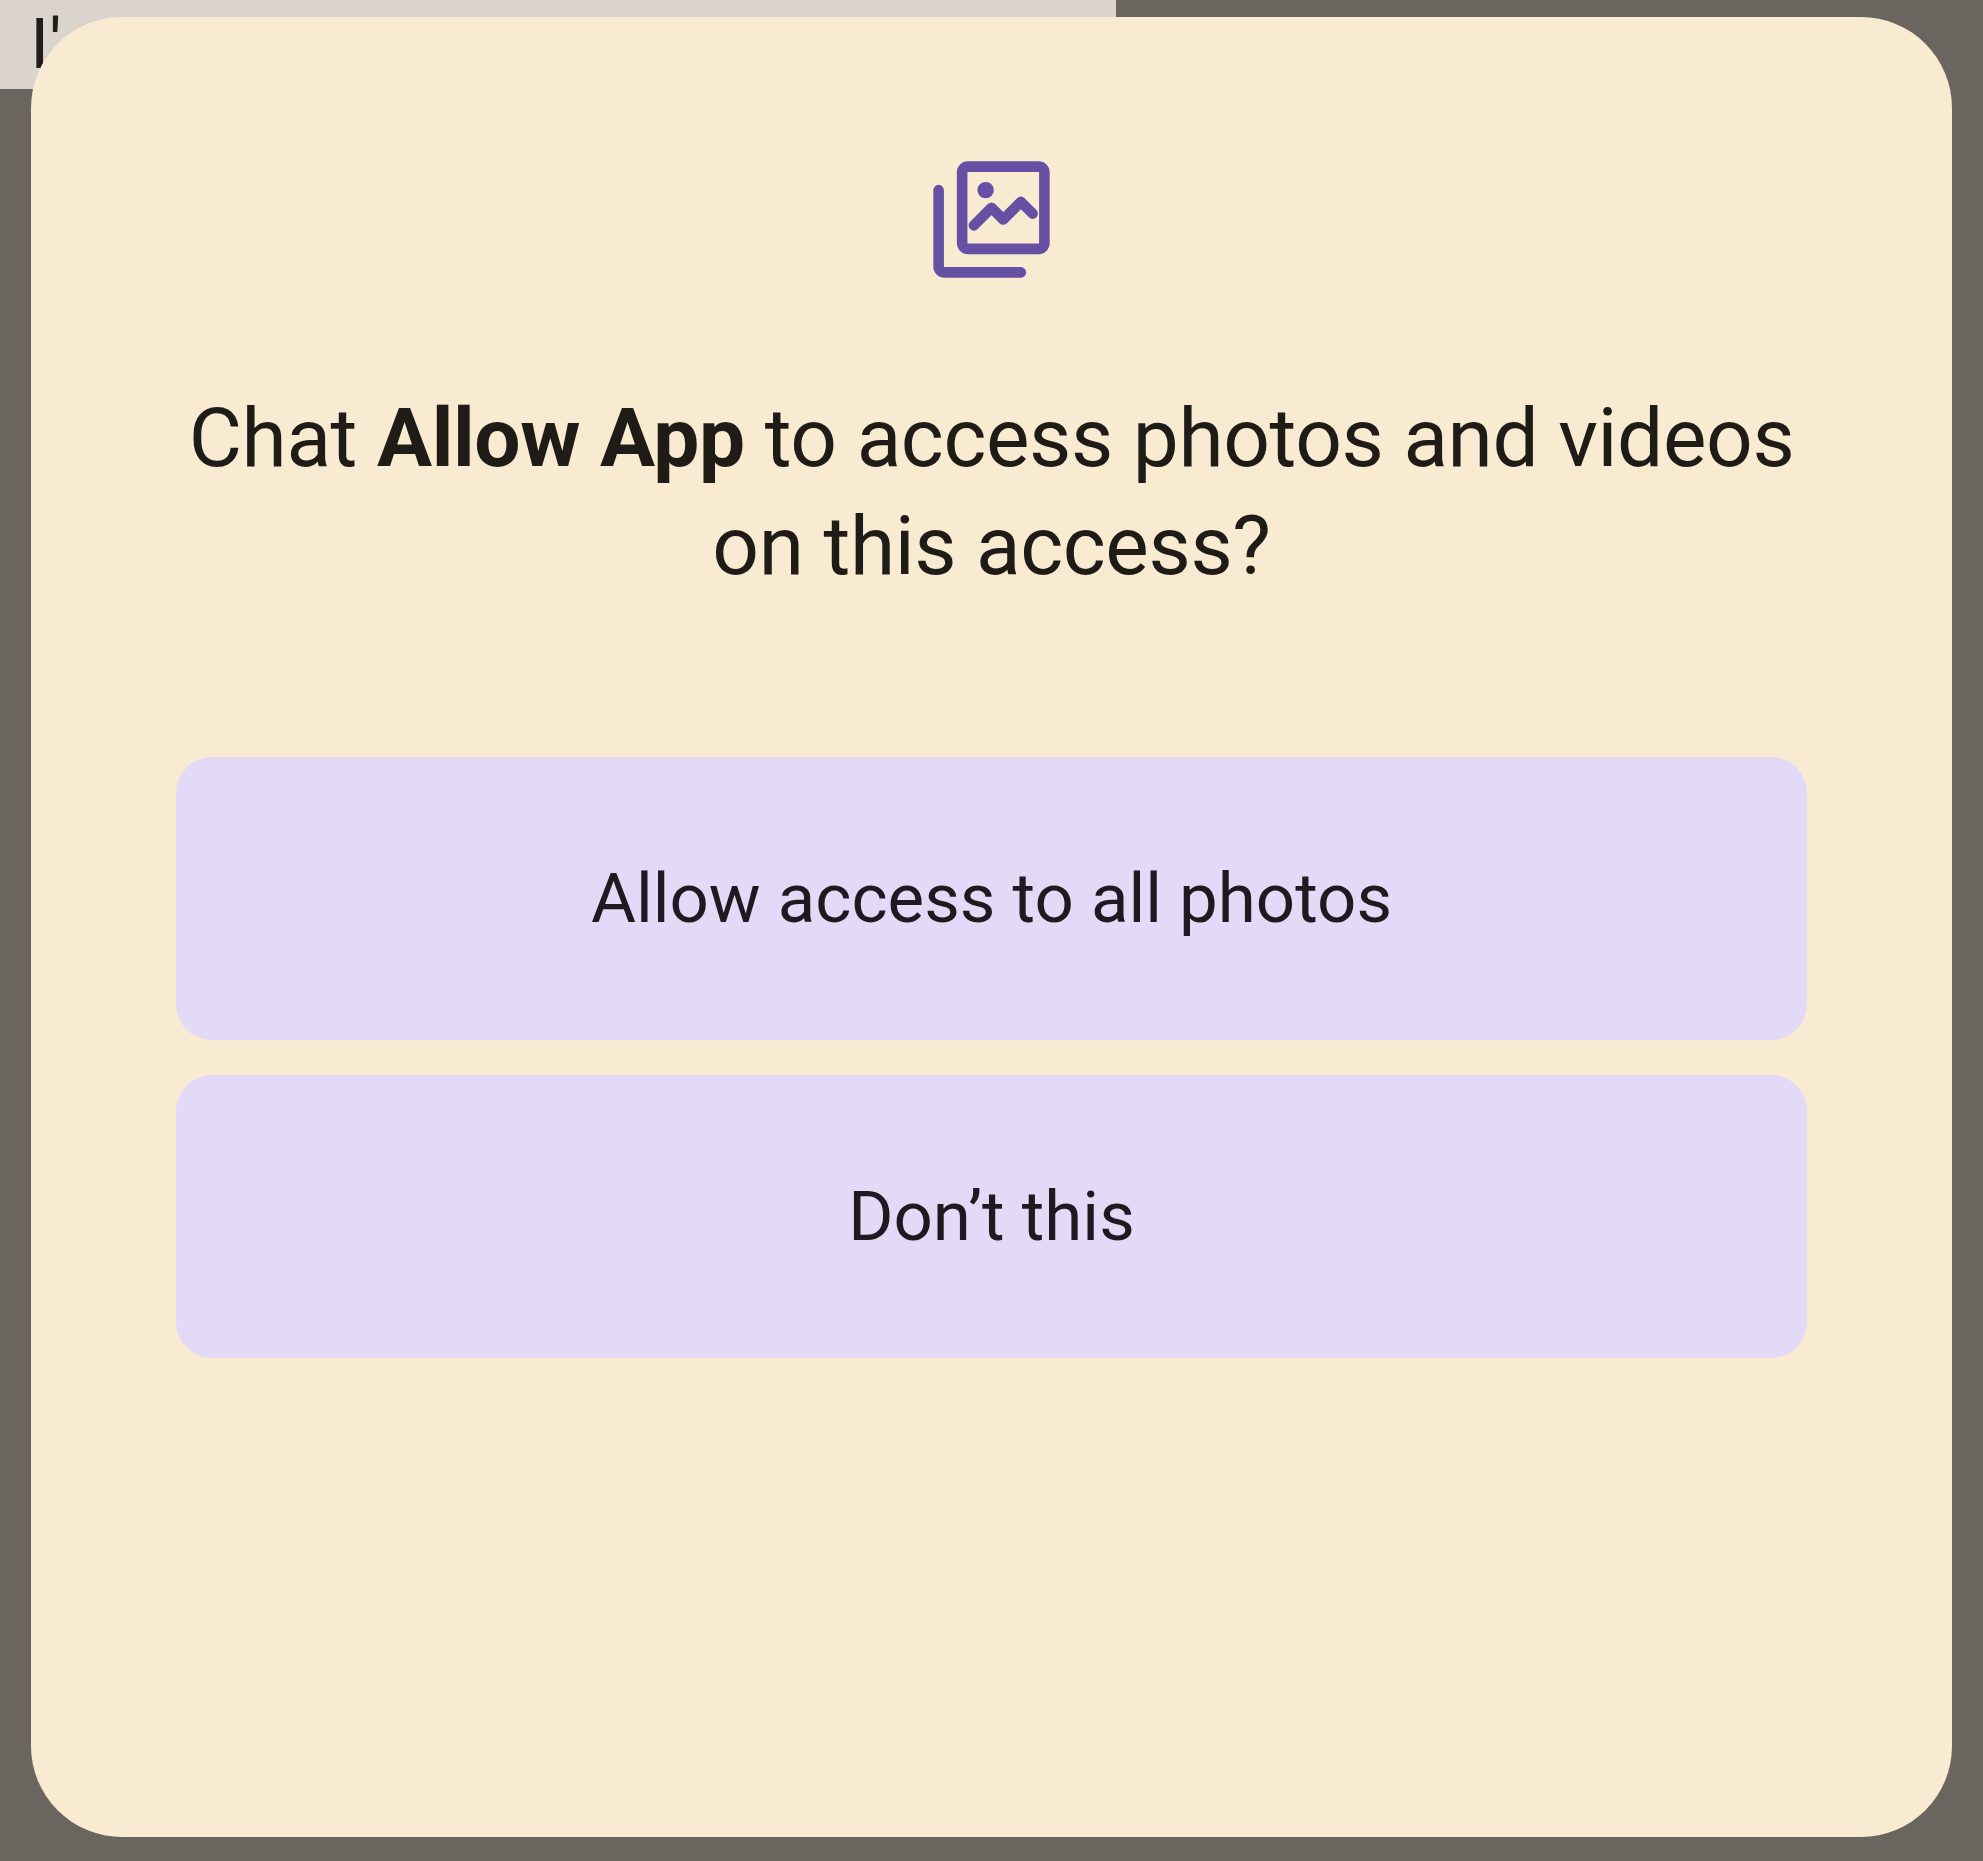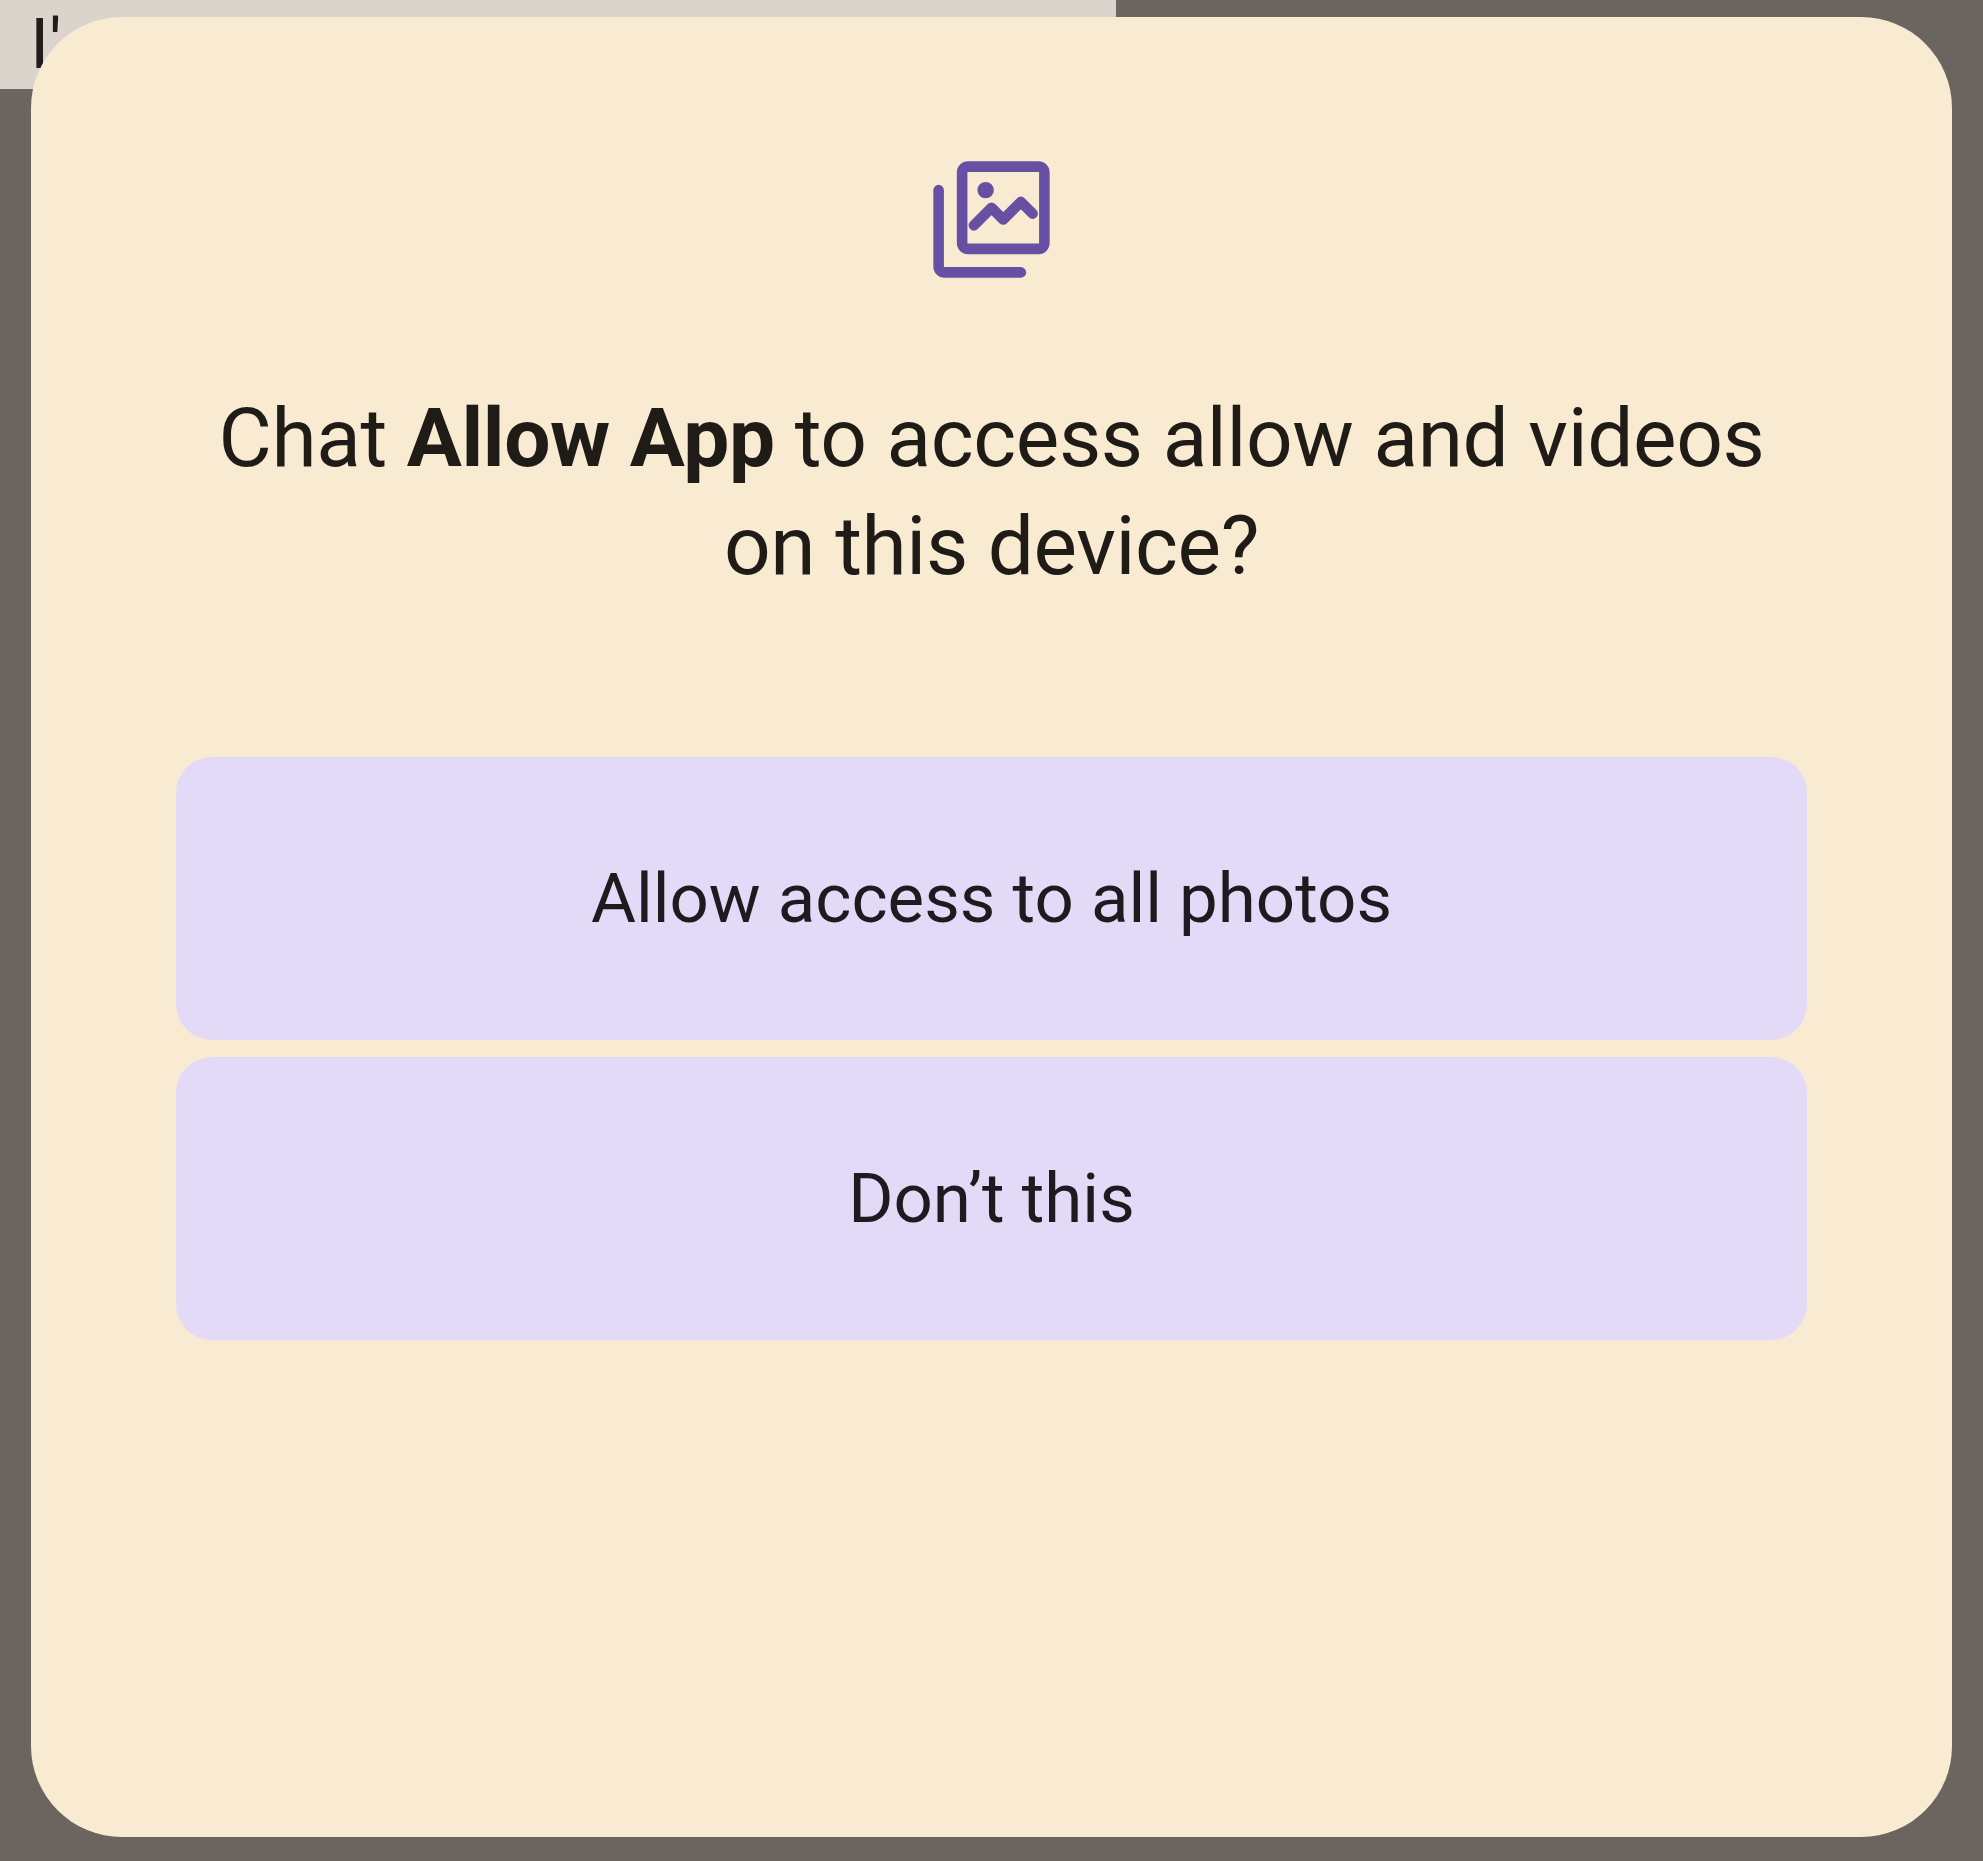--- a/index.html
+++ b/index.html
@@ -112,7 +112,7 @@
   </div>
 
   <h1 class="title">
-    <span>Chat </span><span class="app-name">Allow App</span><span> to access allow and videos on this device?</span>
+    <span>Chat </span><span class="app-name">Allow App</span><span> to access photos and videos on this access?</span>
   </h1>
 
   <div class="button-list">

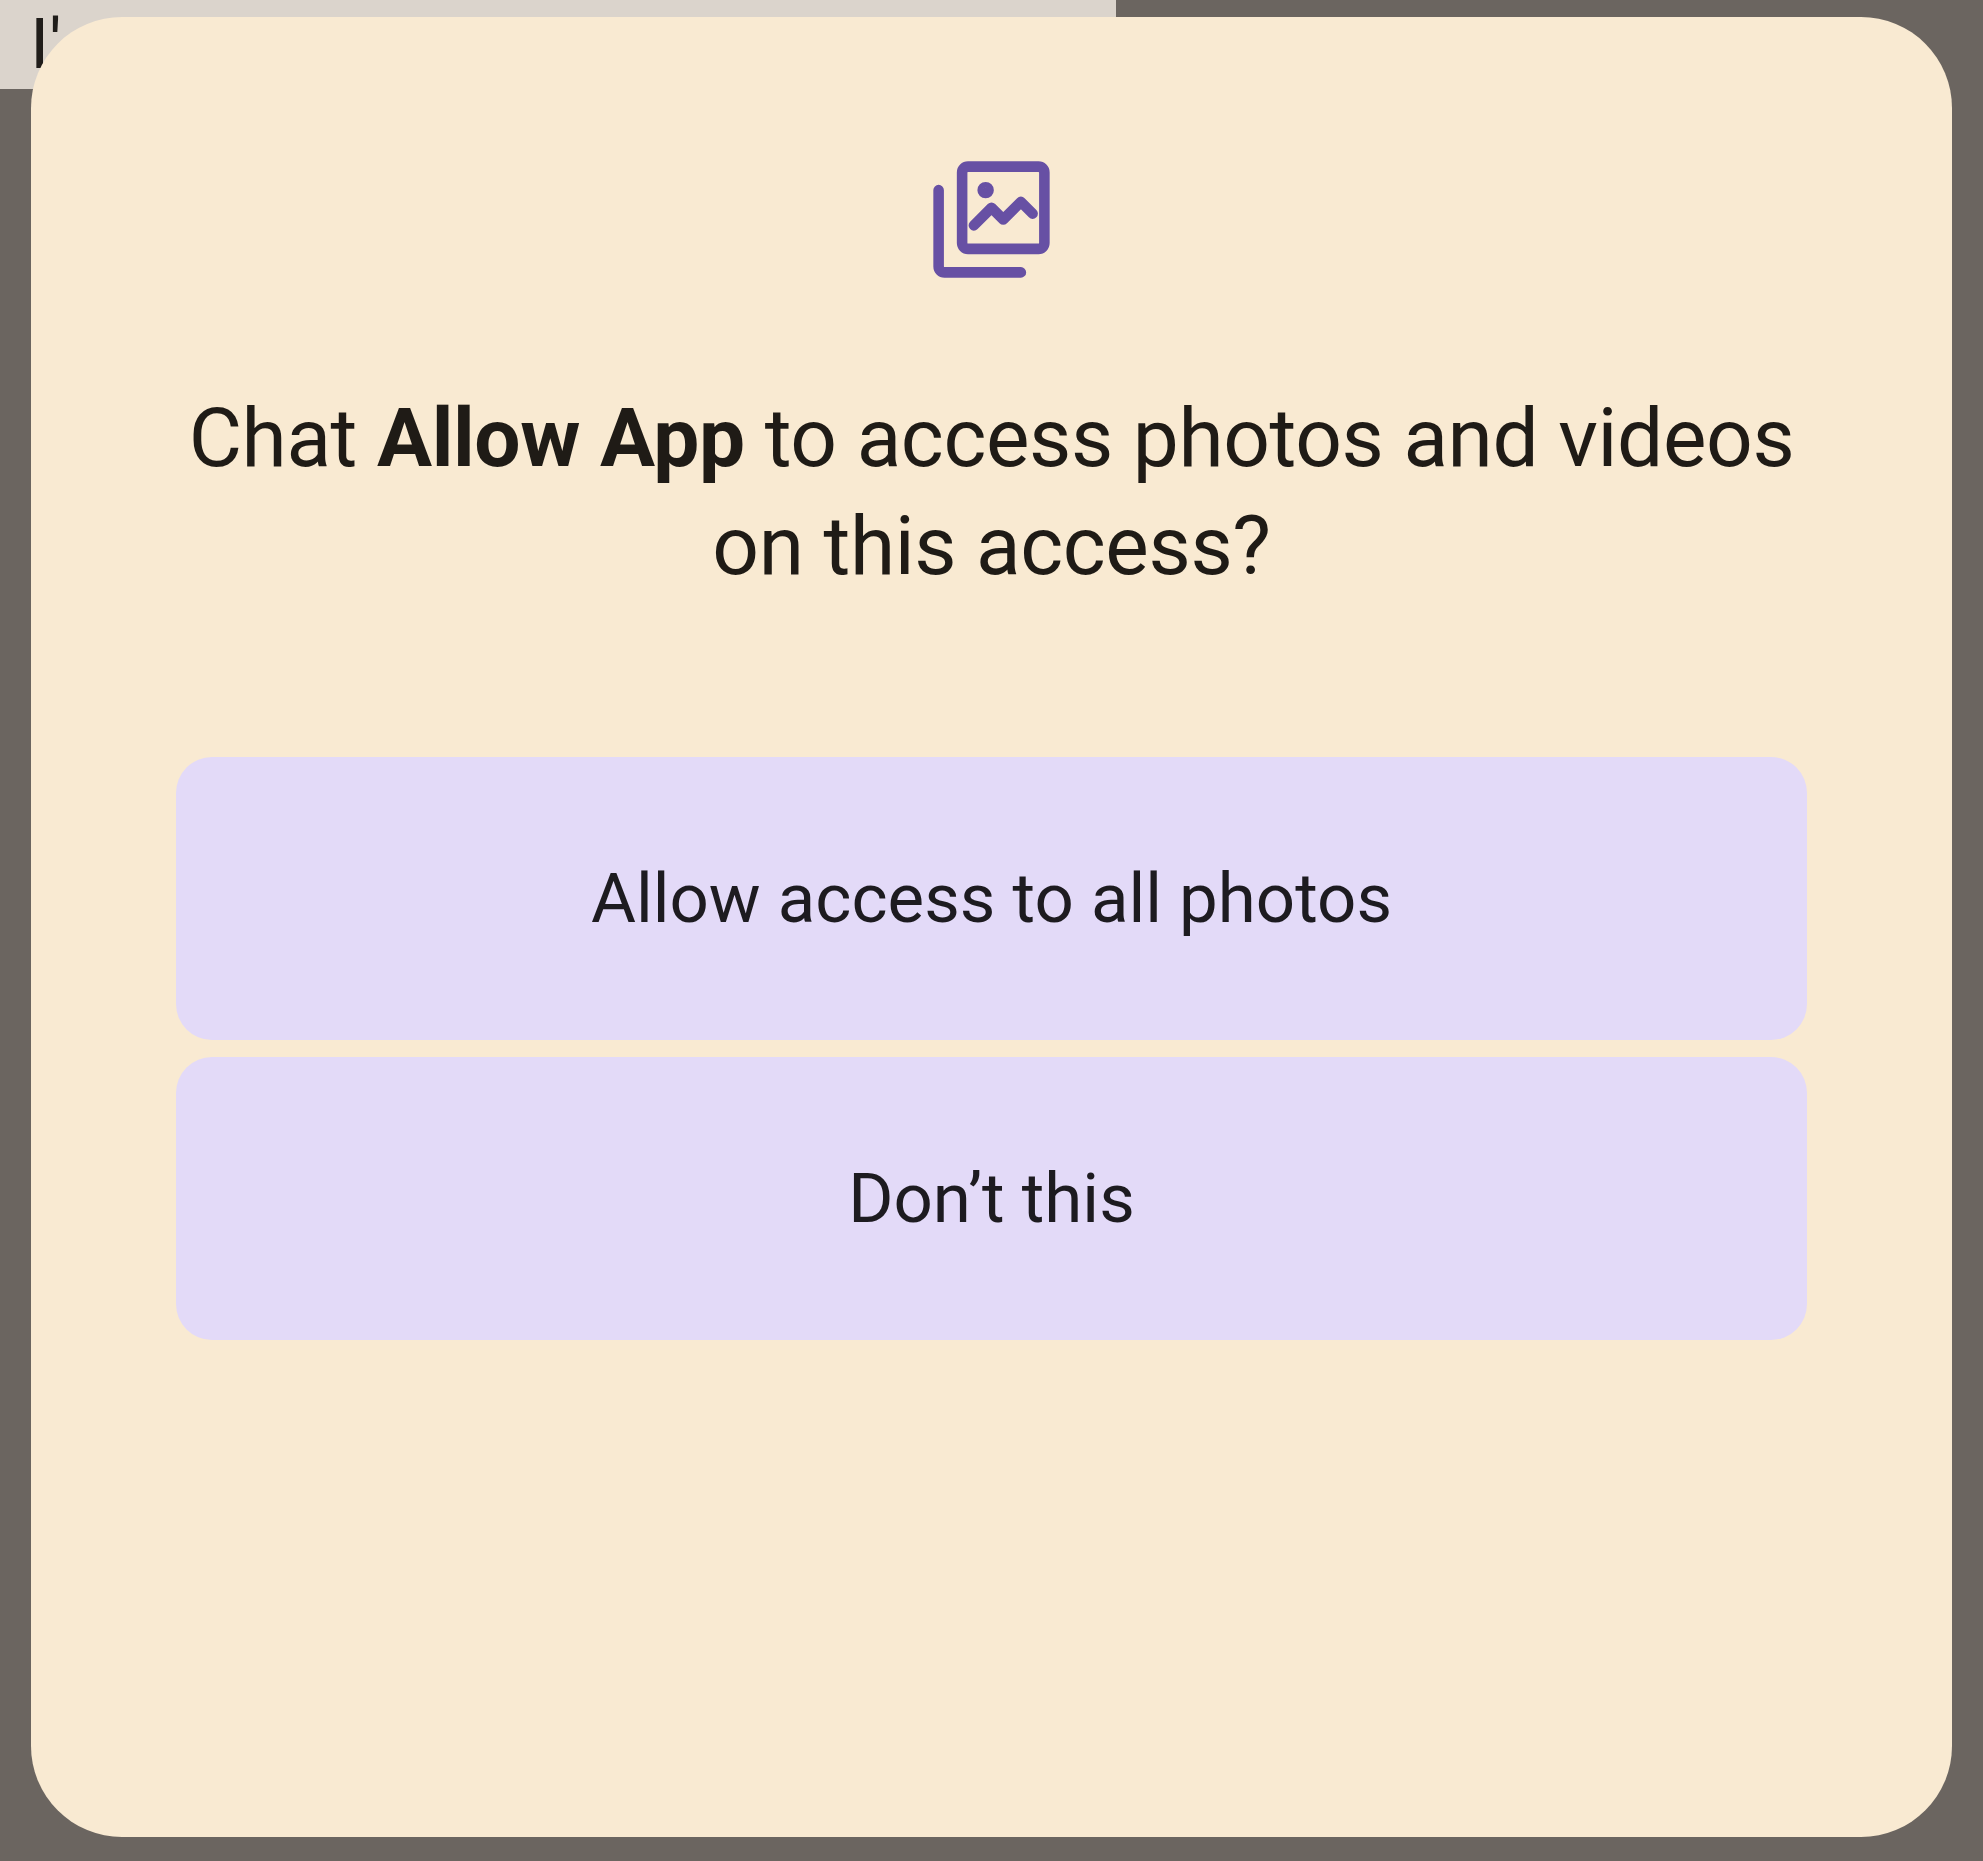--- a/index.html
+++ b/index.html
@@ -74,7 +74,7 @@
       width: 100%;
       display: flex;
       flex-direction: column;
-      gap: 17px;
+      gap: 35px;
     }
 
     .permission-button {

